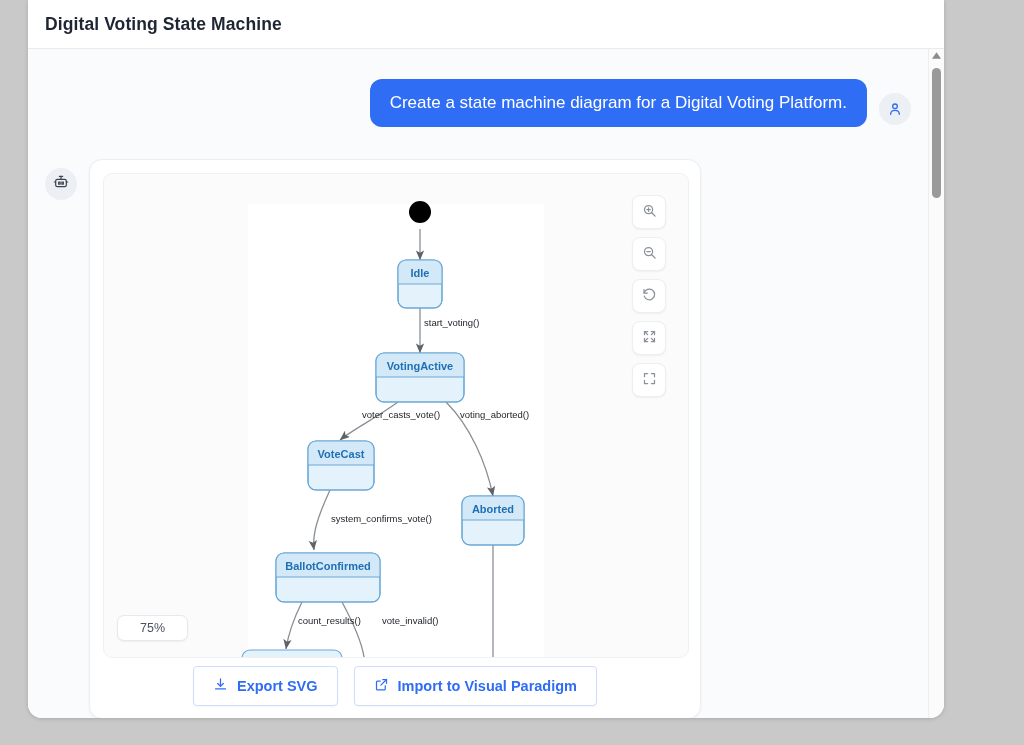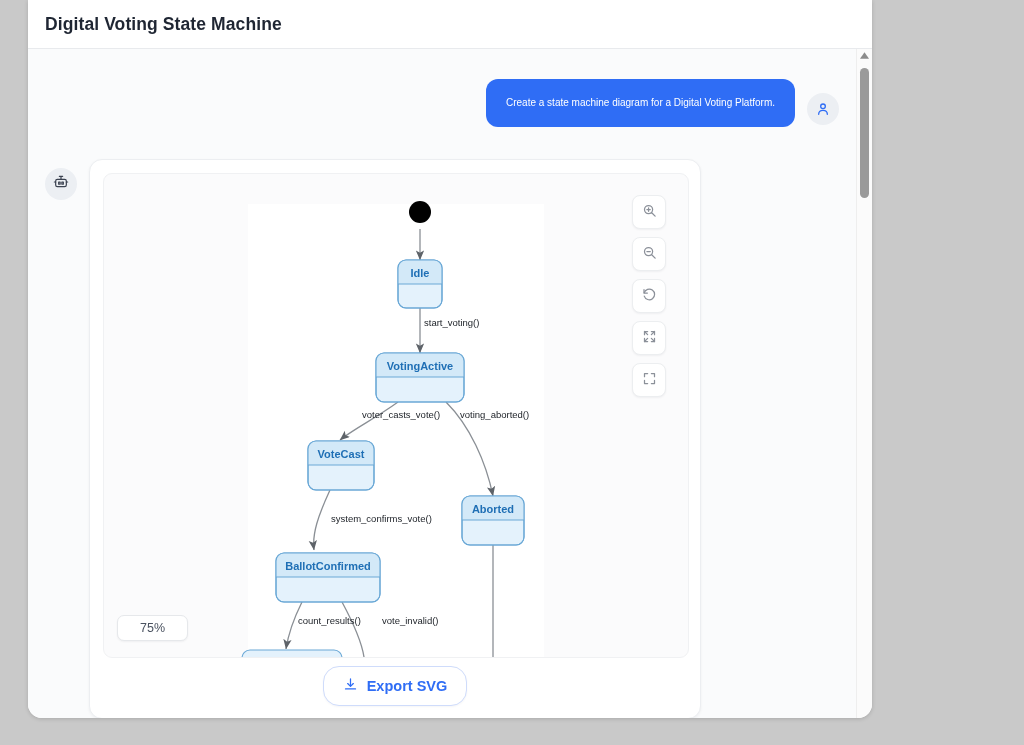--- a/index.html
+++ b/index.html
@@ -12,7 +12,7 @@
   .app-window {
     position: absolute;
     left: 28px; top: 0px;
-    width: 844px; height: 718px;
+    width: 916px; height: 718px;
     background: #ffffff;
     border-radius: 0 0 14px 14px;
     box-shadow: 0 1px 4px rgba(0,0,0,.16);

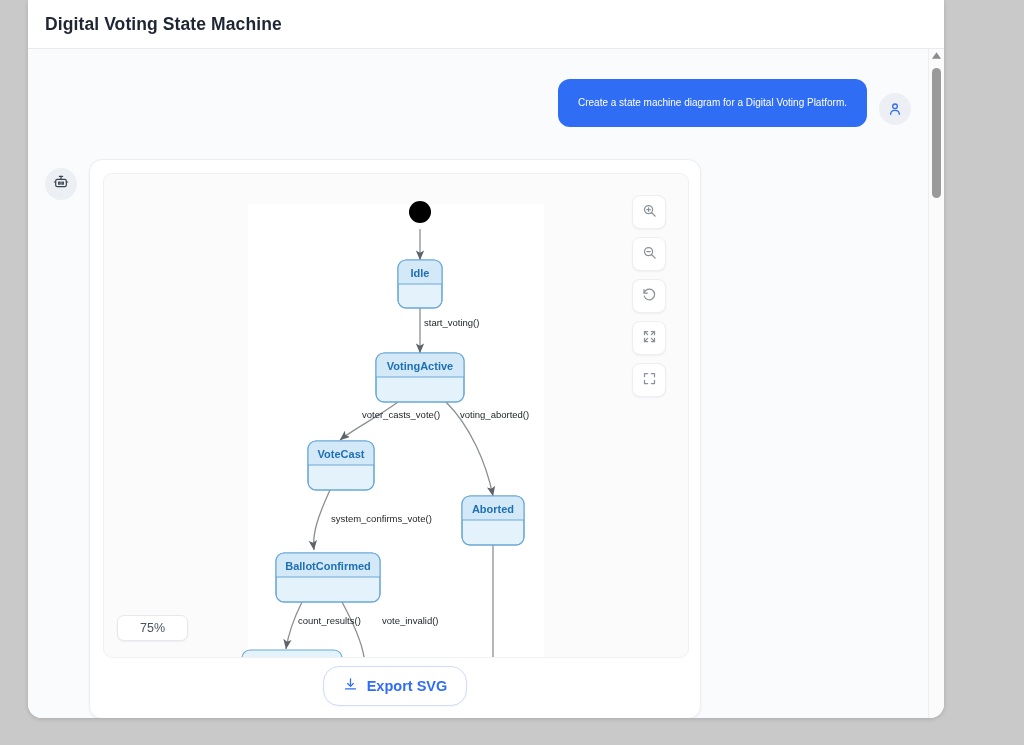--- a/index.html
+++ b/index.html
@@ -70,7 +70,7 @@
     color: #ffffff;
     border-radius: 12px;
     padding: 14px 20px;
-    font-size: 10px;
+    font-size: 17px;
     line-height: 20px;
     max-width: 520px;
     white-space: nowrap;

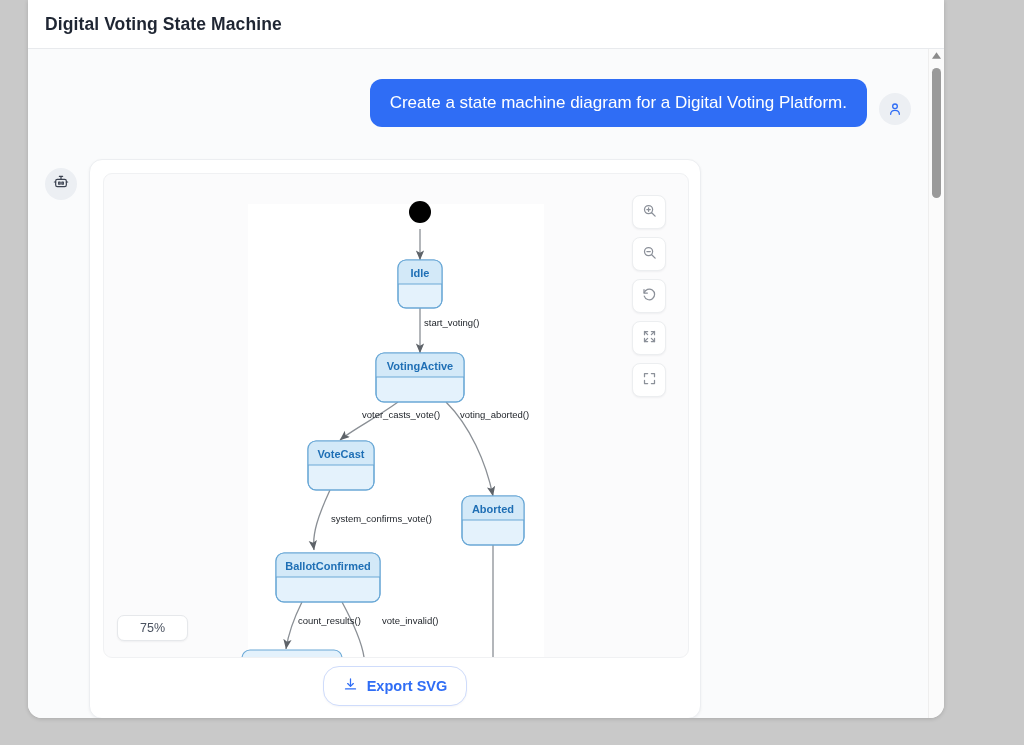--- a/index.html
+++ b/index.html
@@ -163,7 +163,7 @@
     gap: 9px;
     background: #ffffff;
     border: 1px solid #cfdcfb;
-    border-radius: 16px;
+    border-radius: 4px;
     padding: 10px 19px;
     color: #2f6df5;
     font-size: 14.5px;

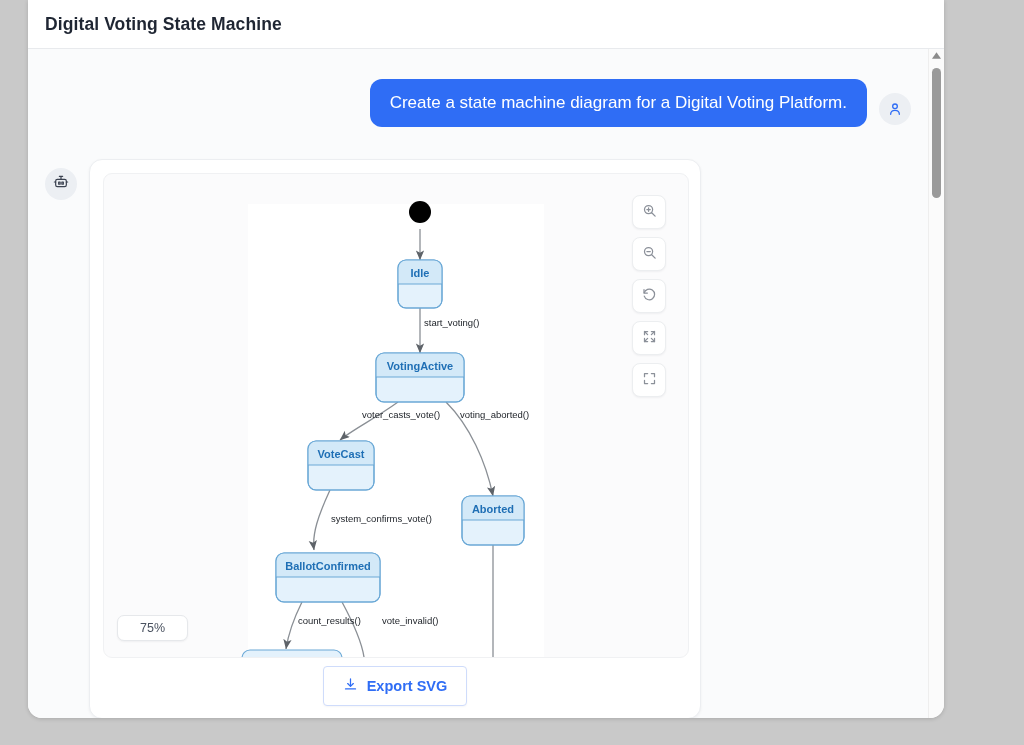--- a/index.html
+++ b/index.html
@@ -381,6 +381,16 @@
               </span>
               <span>Export SVG</span>
             </div>
+            <div class="action-btn">
+              <span>
+                <svg width="15" height="15" viewBox="0 0 24 24" fill="none" stroke="#2f6df5" stroke-width="2" stroke-linecap="round" stroke-linejoin="round">
+                  <path d="M14 4h6v6"></path>
+                  <path d="M20 4 L11 13"></path>
+                  <path d="M18 14v5a1.5 1.5 0 0 1-1.5 1.5h-11A1.5 1.5 0 0 1 4 19V8a1.5 1.5 0 0 1 1.5-1.5H10"></path>
+                </svg>
+              </span>
+              <span>Import to Visual Paradigm</span>
+            </div>
           </div>
 
         </div>

